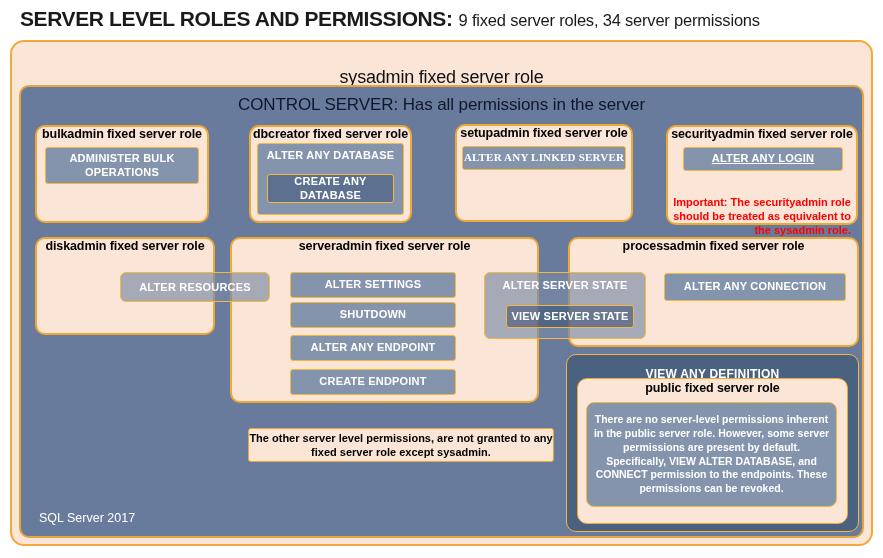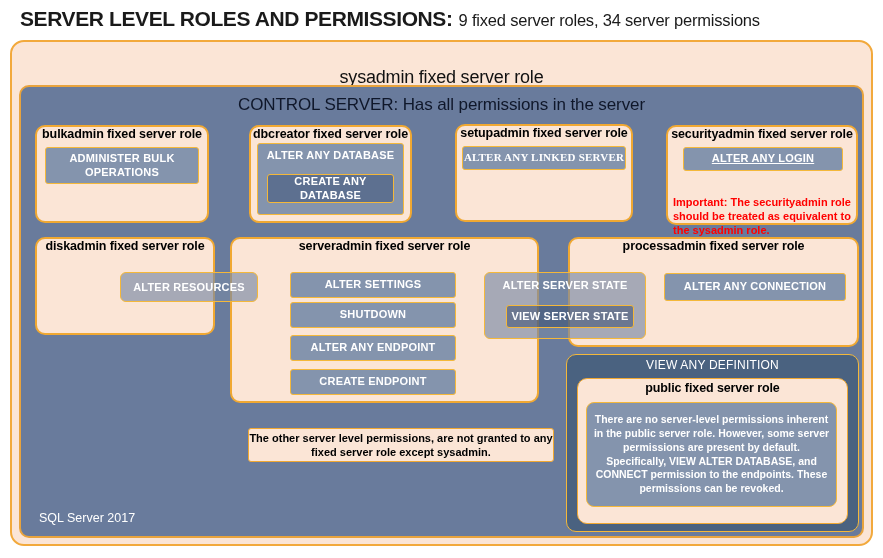--- a/index.html
+++ b/index.html
@@ -42,7 +42,7 @@
   .nested-overlay { background:rgba(47,70,105,0.5); border-radius:3px; }
 
   .warning-text {
-    position:absolute; left:5px; top:69px; width:178px; text-align:left;
+    position:absolute; left:5px; top:69px; width:178px; text-align:right;
     color:#FF0000; font-weight:bold; font-size:11px; line-height:1.27;
   }
   .note-box {

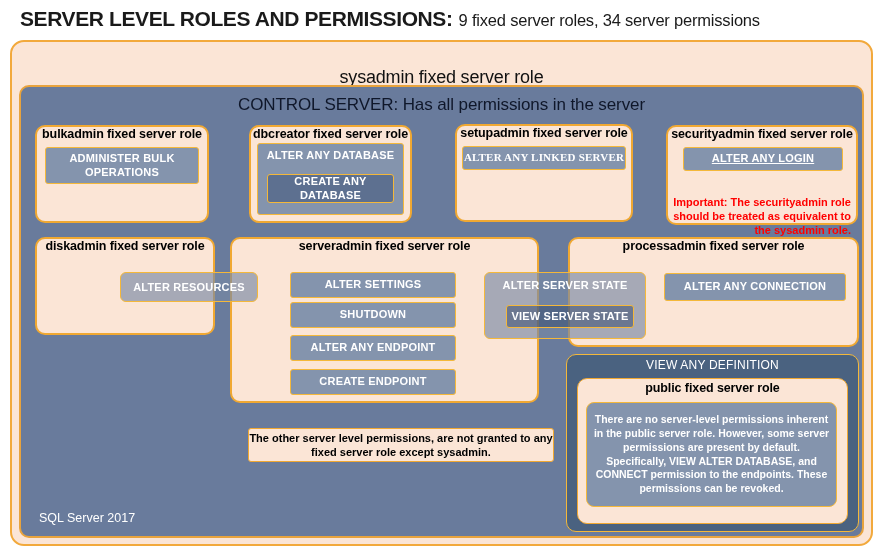--- a/index.html
+++ b/index.html
@@ -122,7 +122,7 @@
         <div class="perm" style="left:94px; top:34px; width:182px; height:28px;">ALTER ANY CONNECTION</div>
       </div>
 
-      <div class="perm-group overlay" style="left:99px; top:185px; width:138px; height:30px; display:flex; align-items:center; justify-content:center;">ALTER RESOURCES</div>
+      <div class="perm-group overlay" style="left:99px; top:185px; width:150px; height:30px; display:flex; align-items:center; justify-content:center;">ALTER RESOURCES</div>
 
       <div class="perm-group overlay" style="left:463px; top:185px; width:162px; height:67px;">
         <div style="padding-top:6px;">ALTER SERVER STATE</div>

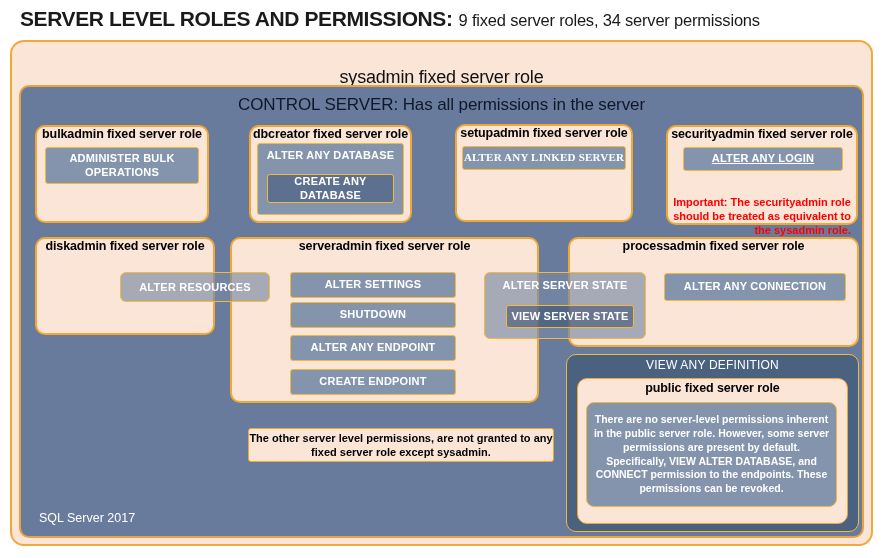--- a/index.html
+++ b/index.html
@@ -55,7 +55,7 @@
     position:absolute; left:545px; top:267px; width:293px; height:178px;
     background:#4A6280; border:1.5px solid #F4B83A; border-radius:10px; box-sizing:border-box;
   }
-  .vad-label { text-align:center; color:#fff; font-weight:normal; font-size:12px; letter-spacing:0.2px; padding-top:3px; }
+  .vad-label { text-align:center; color:#fff; font-weight:bold; font-size:12px; letter-spacing:0.2px; padding-top:12px; }
   .public-box {
     position:absolute; left:10px; top:23px; width:271px; height:146px;
     background:#FBE5D6; border:1.5px solid #F0A832; border-radius:10px; box-sizing:border-box;

